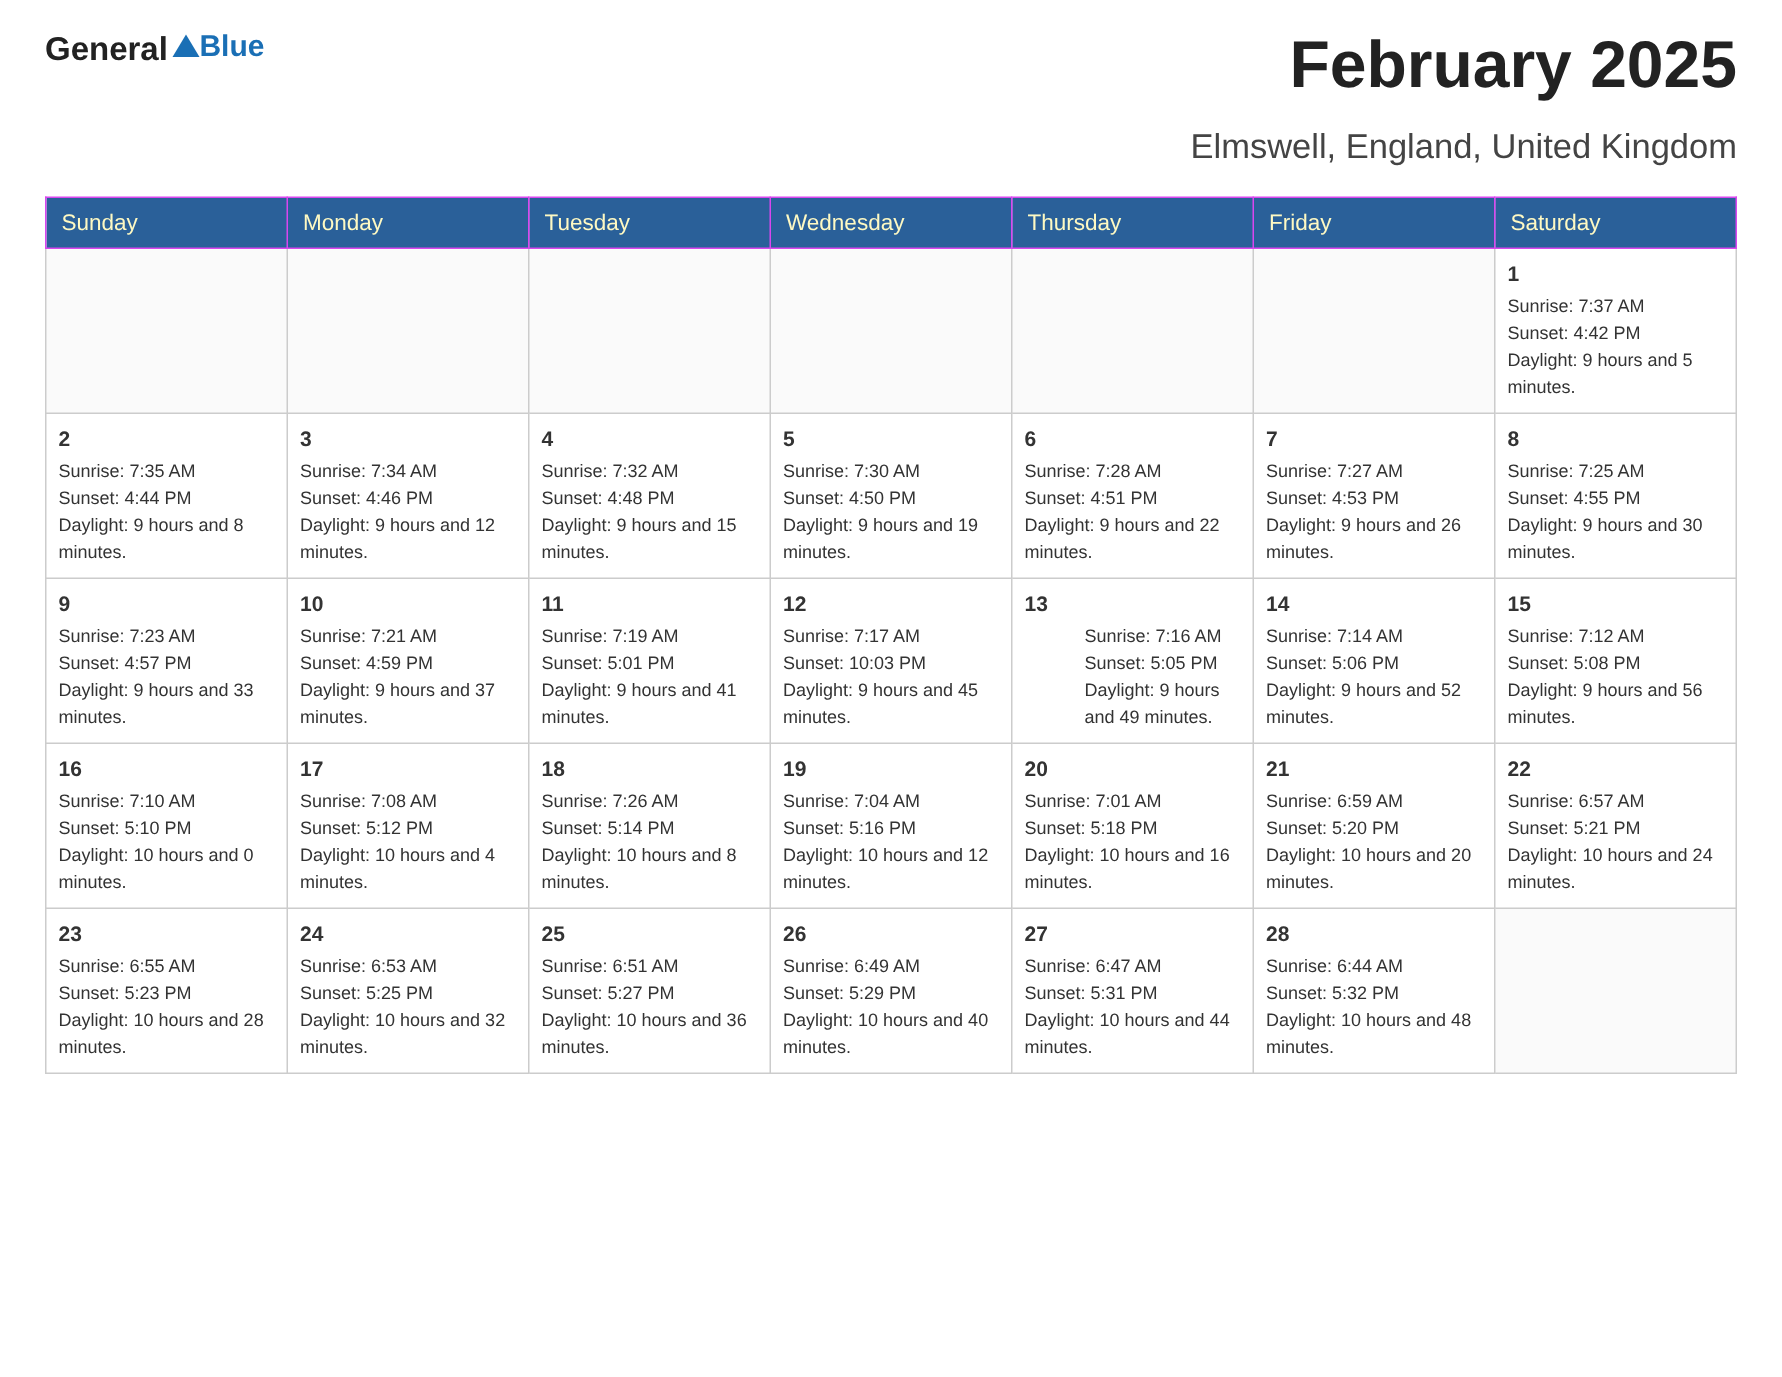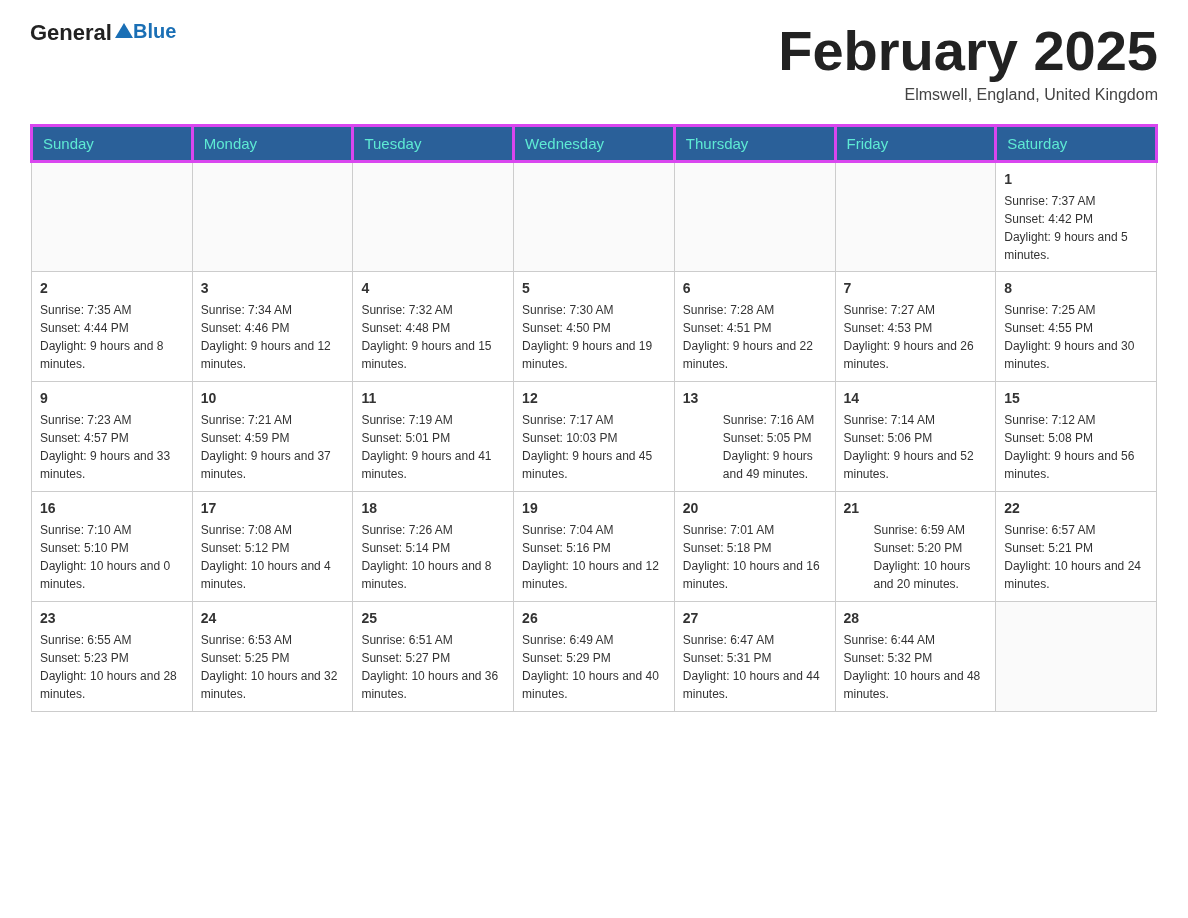--- a/index.html
+++ b/index.html
@@ -31,7 +31,7 @@
       text-align: right;
     }
     .month-title {
-      font-size: 56px;
+      font-size: 44px;
       font-weight: bold;
       color: #222;
       line-height: 1.1;

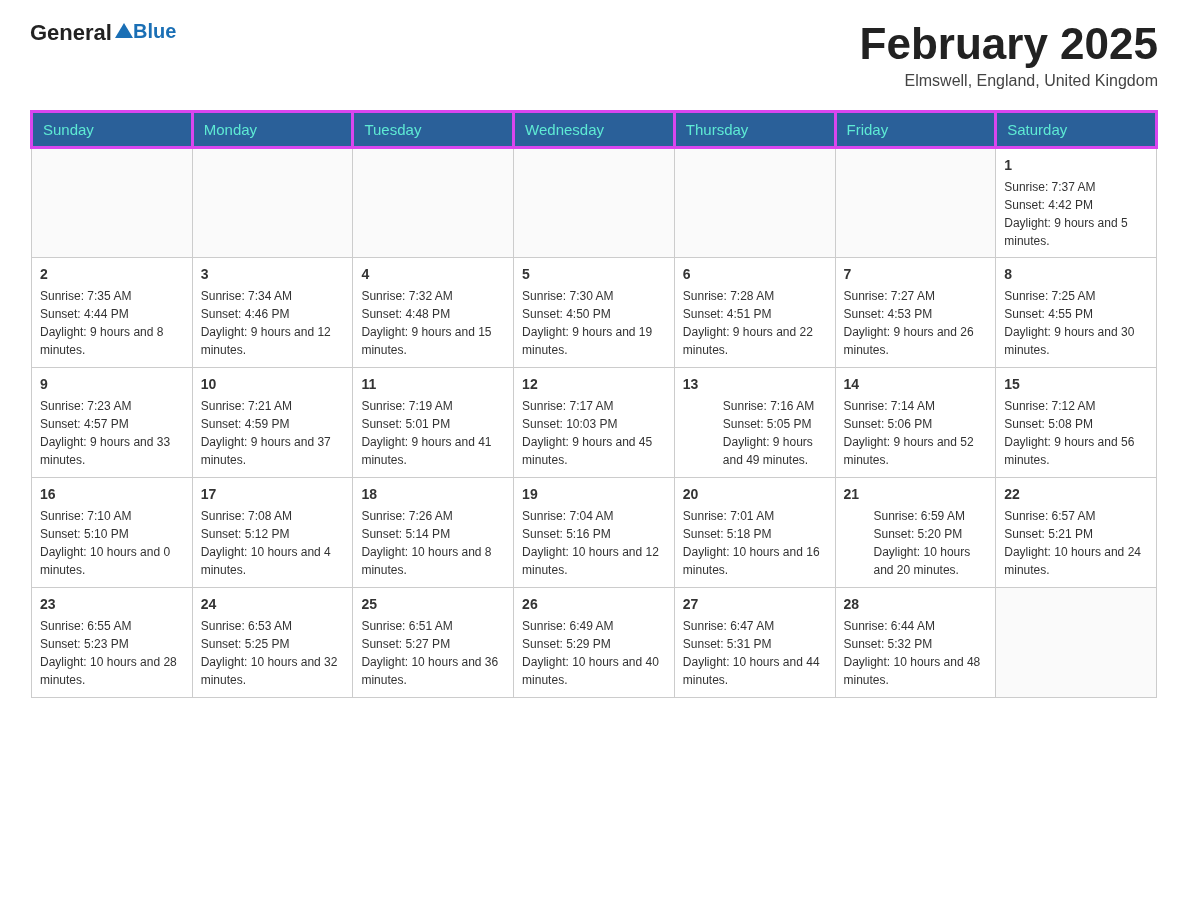--- a/index.html
+++ b/index.html
@@ -38,9 +38,9 @@
       margin-left: 28px;
     }
     .location-title {
-      font-size: 16px;
+      font-size: 23px;
       color: #444;
-      margin-top: 4px;
+      margin-top: 16px;
     }
     .calendar {
       width: 100%;

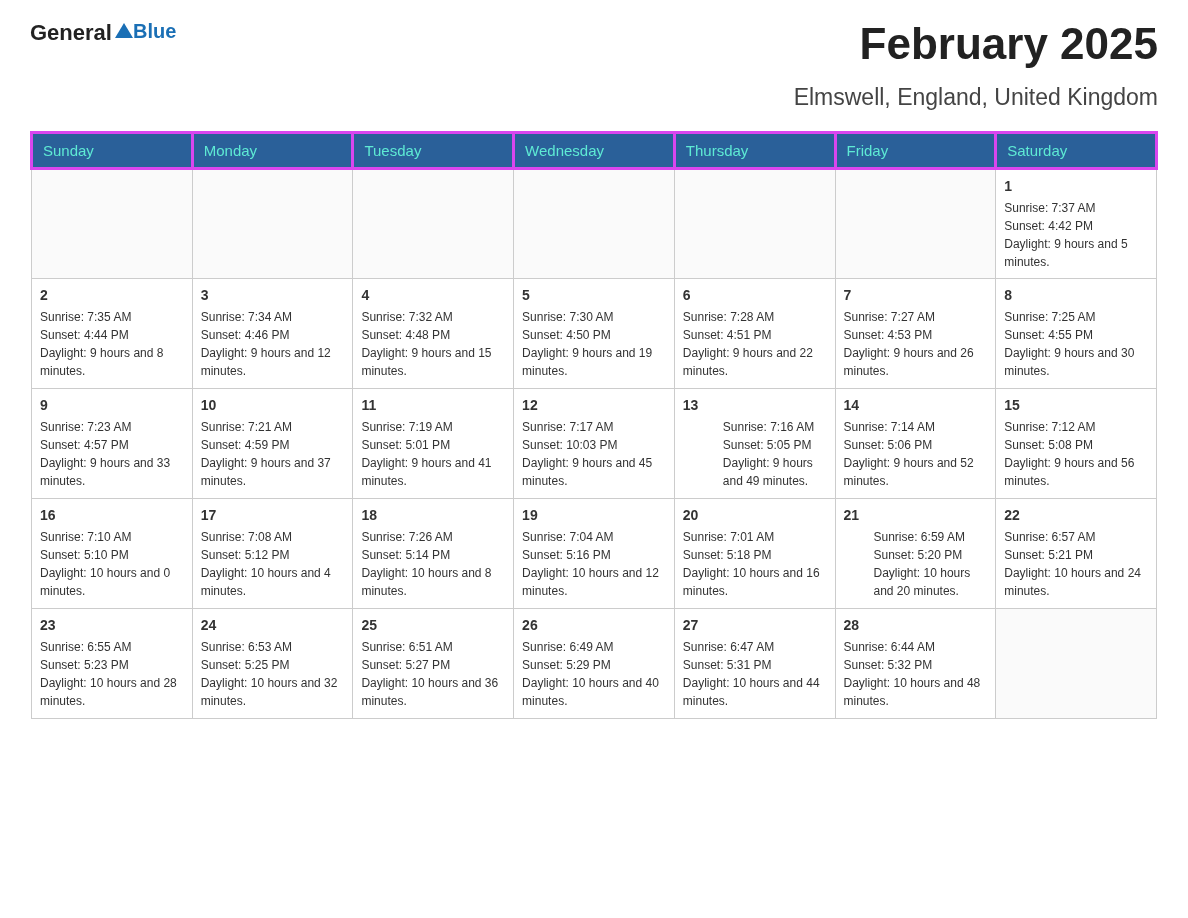--- a/index.html
+++ b/index.html
@@ -49,12 +49,12 @@
     }
     .calendar th {
       background-color: #2a6099;
-      color: #5eead4;
+      color: #fef9c3;
       font-size: 15px;
       font-weight: normal;
       padding: 8px 10px;
       text-align: left;
-      border: 3px solid #d946ef;
+      border: 1px solid #d946ef;
     }
     .calendar td {
       width: 14.28%;

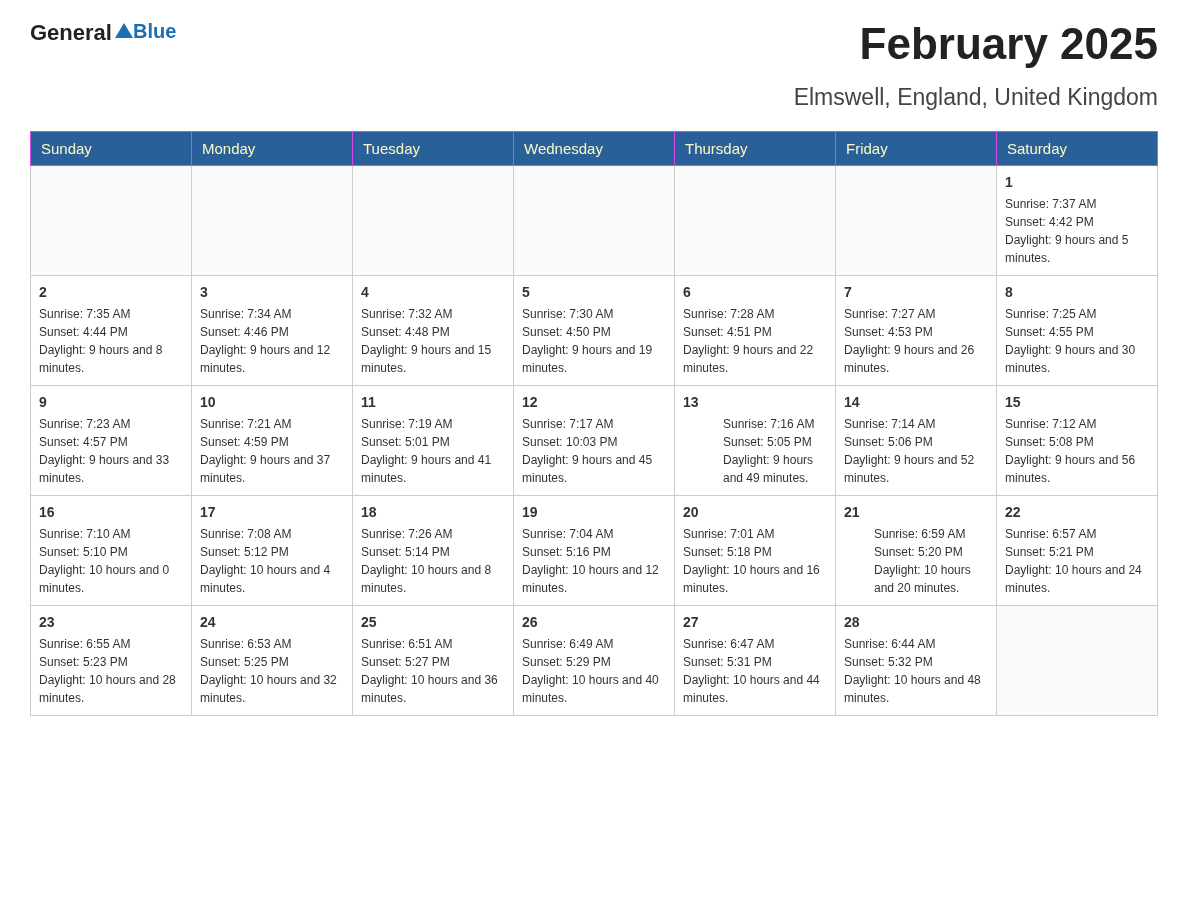--- a/index.html
+++ b/index.html
@@ -265,7 +265,7 @@
         </td>
         <td>
           <span class="day-number">21</span>
-          <div class="day-info" style="white-space: pre-line; margin-left: 30px;">Sunrise: 6:59 AM
+          <div class="day-info" style="white-space: pre-line;">Sunrise: 6:59 AM
 Sunset: 5:20 PM
 Daylight: 10 hours and 20 minutes.</div>
         </td>

